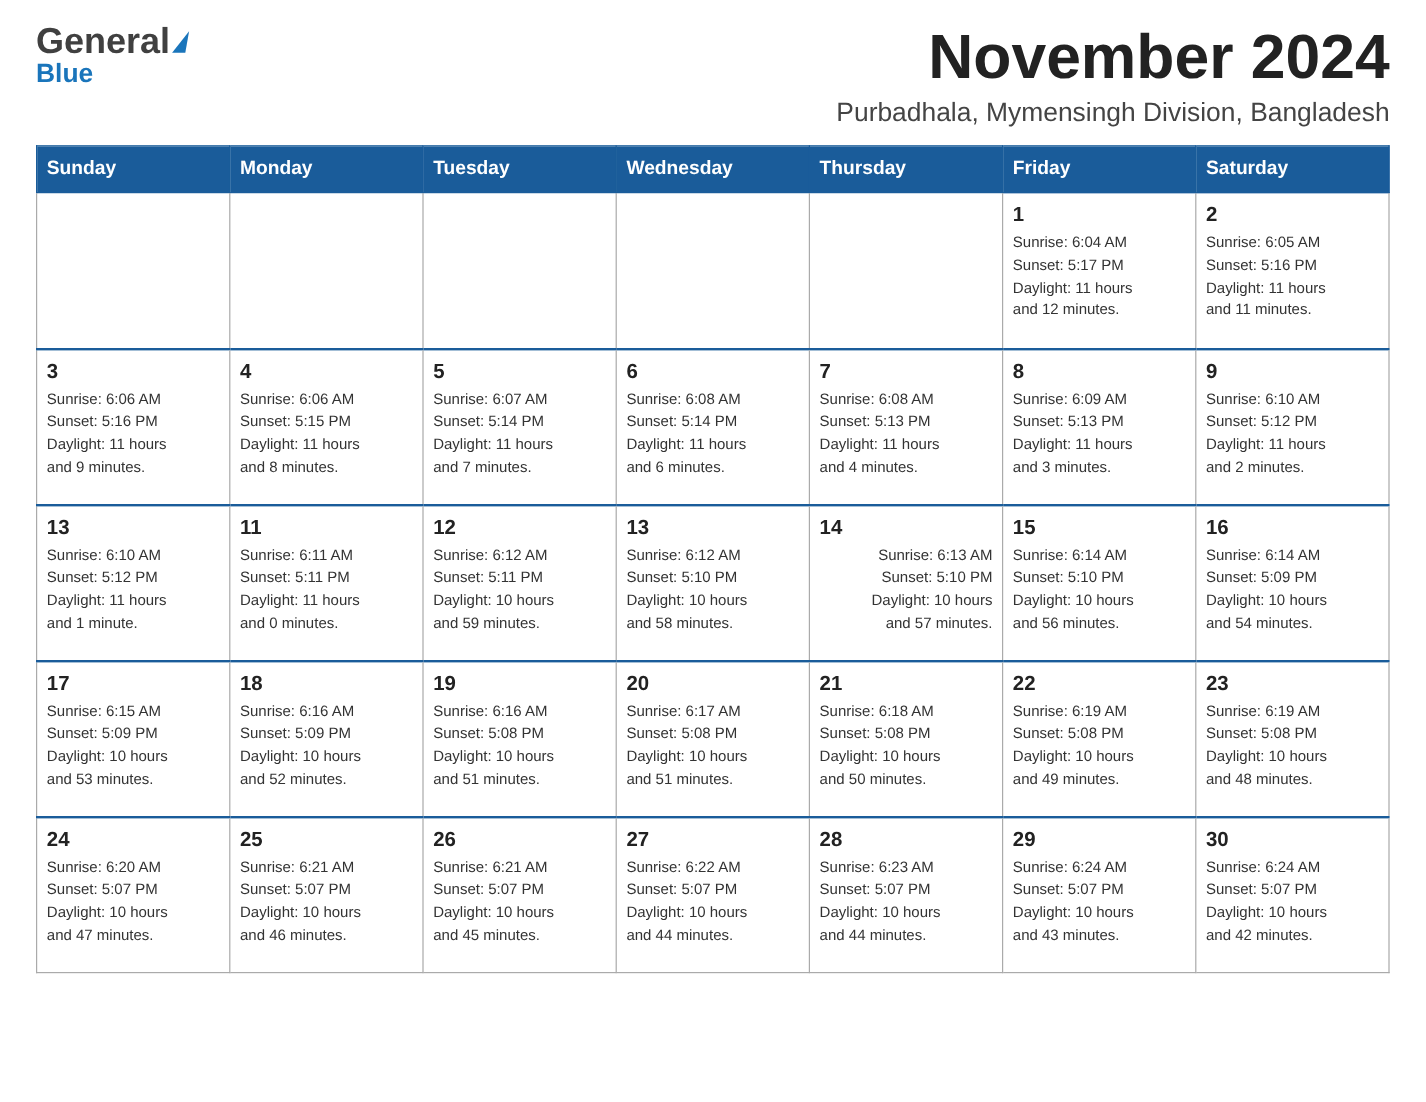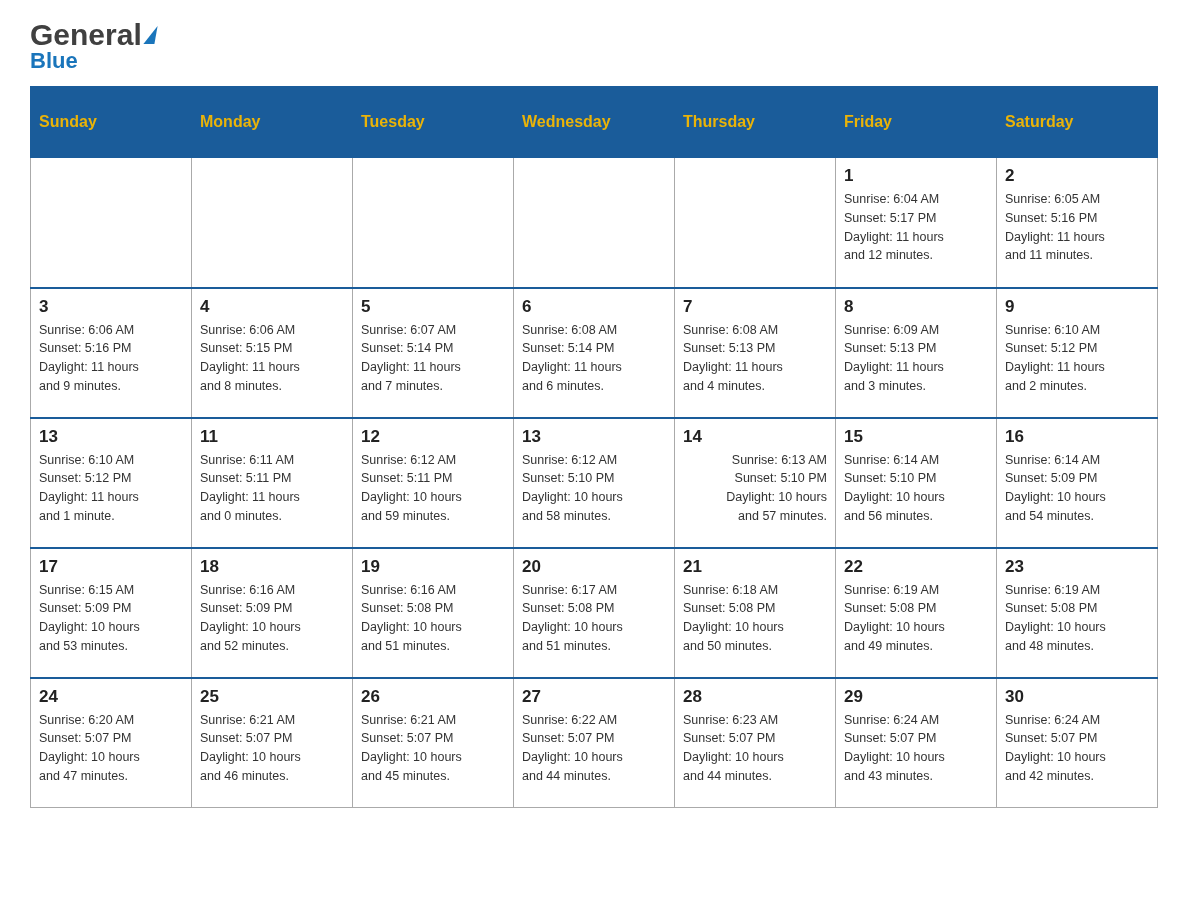--- a/index.html
+++ b/index.html
@@ -109,6 +109,10 @@
       <span class="arrow"></span>
     </div>
     <div class="logo-bottom">Blue</div>
+  </div>
+  <div class="title-area">
+    <div class="calendar-title">November 2024</div>
+    <div class="calendar-subtitle">Purbadhala, Mymensingh Division, Bangladesh</div>
   </div>
 </div>
 

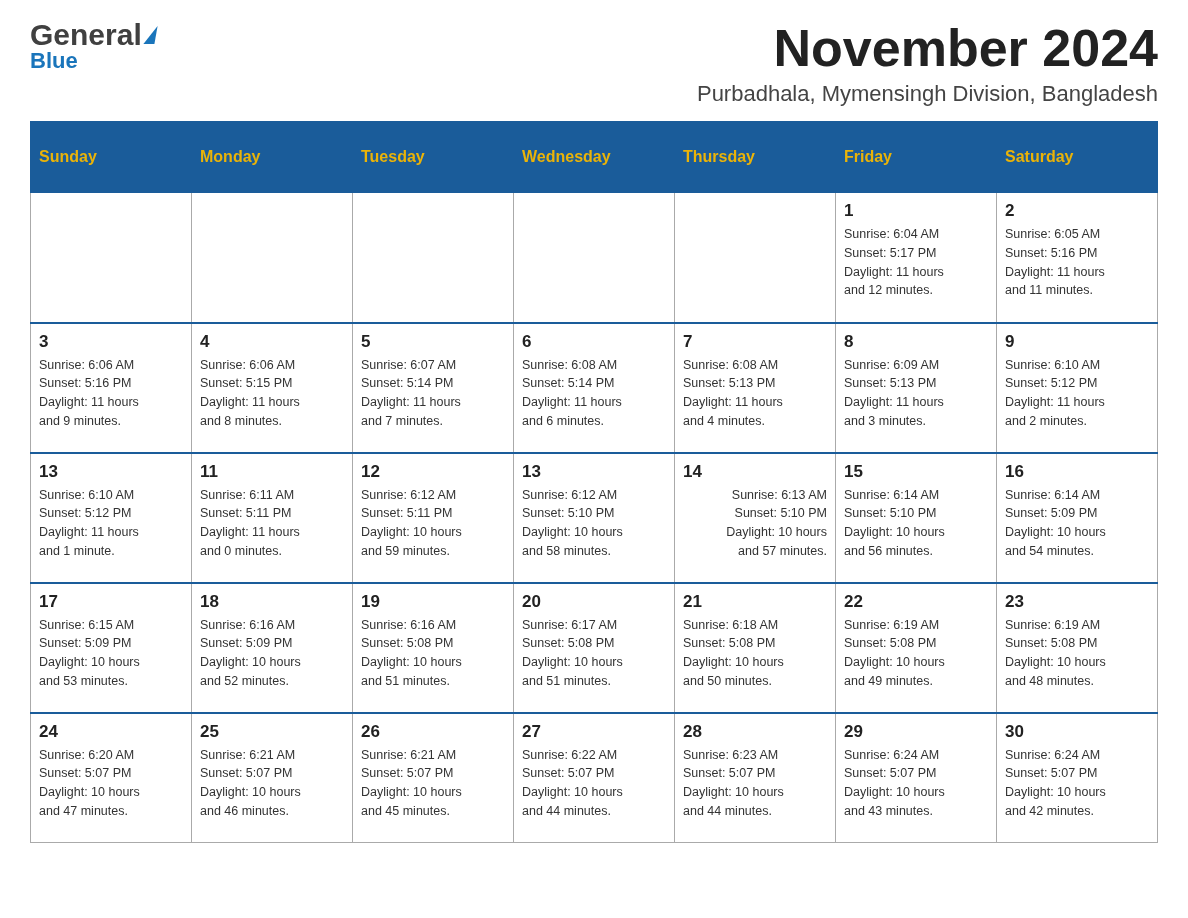--- a/index.html
+++ b/index.html
@@ -37,10 +37,10 @@
     }
     .calendar-table th {
       background-color: #1a5c9a;
-      color: #eab308;
+      color: #ffffff;
       font-size: 16px;
       font-weight: bold;
-      padding: 26px 8px;
+      padding: 10px 8px;
       text-align: left;
       border: 1px solid #1a5c9a;
     }

